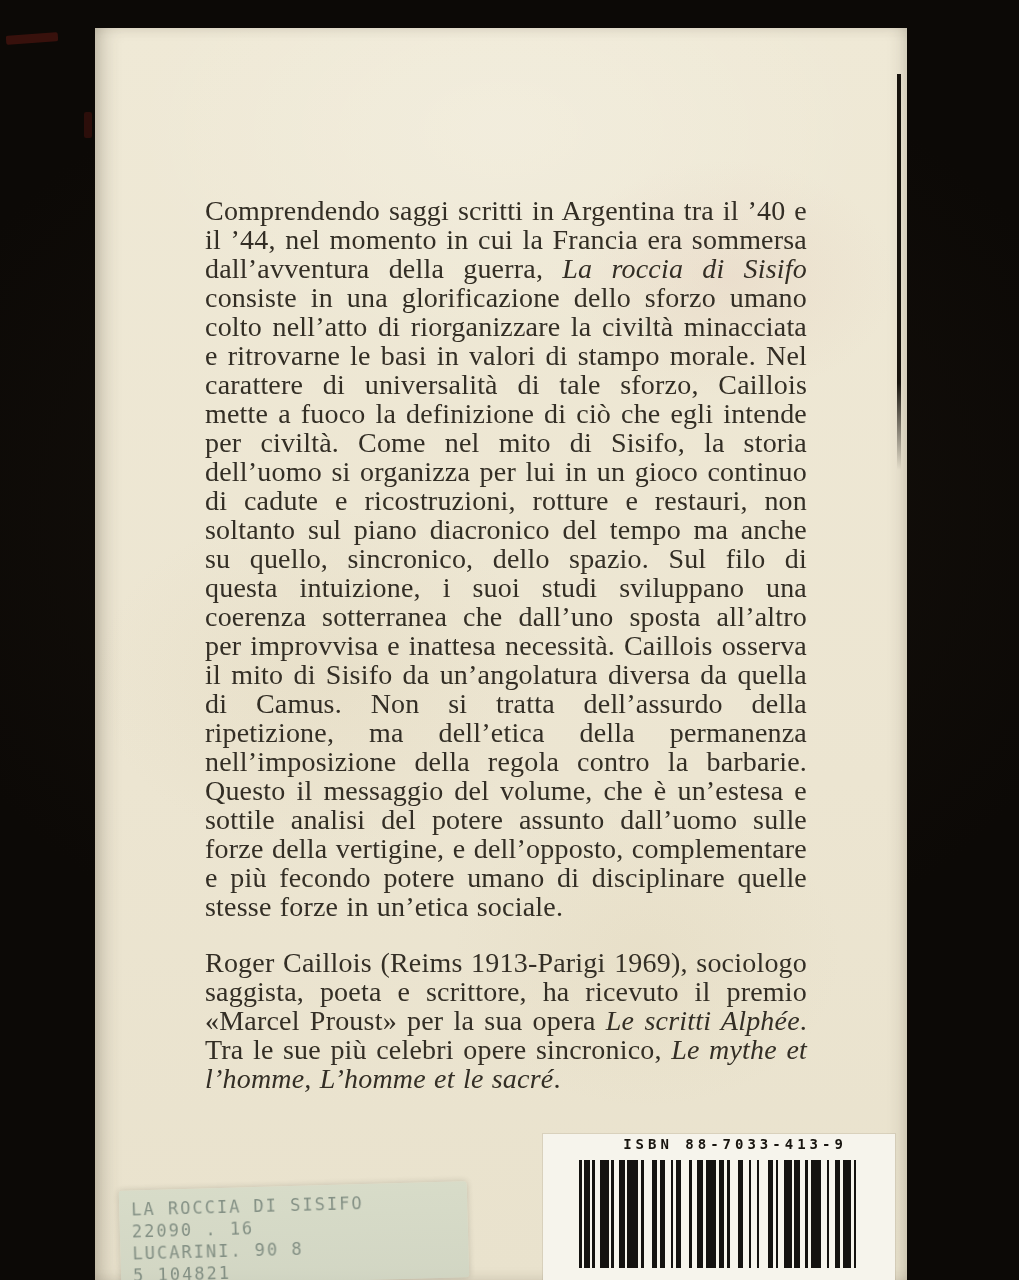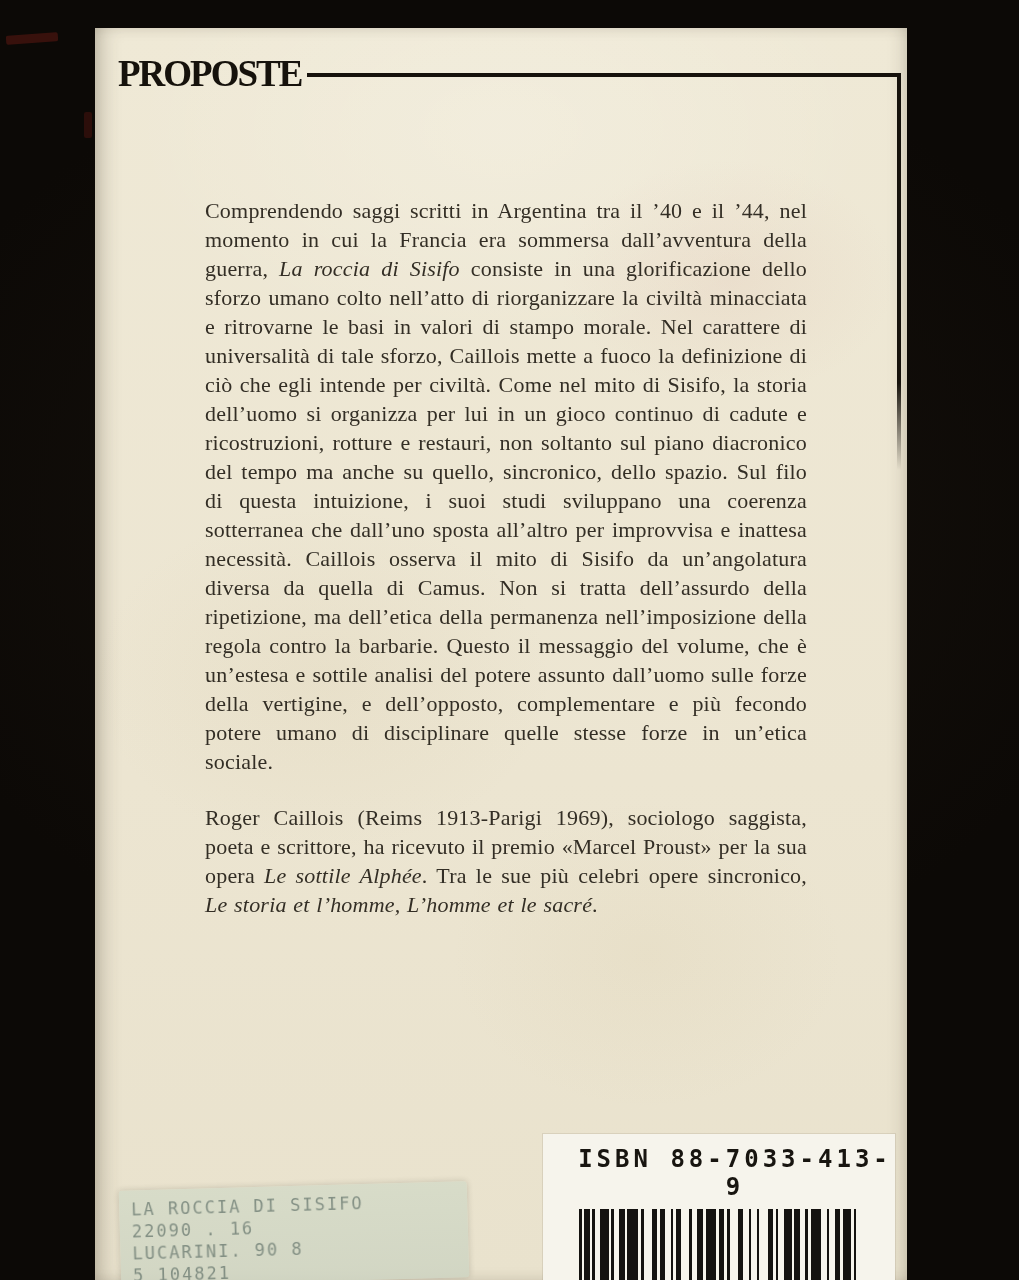--- a/index.html
+++ b/index.html
@@ -65,10 +65,6 @@
 
   <div class="cover">
 
-    <div class="masthead">
-      <div class="imprint">PROPOSTE</div>
-      <div class="rule-top"></div>
-    </div>
     <div class="rule-right"></div>
 
     <div class="body-text">

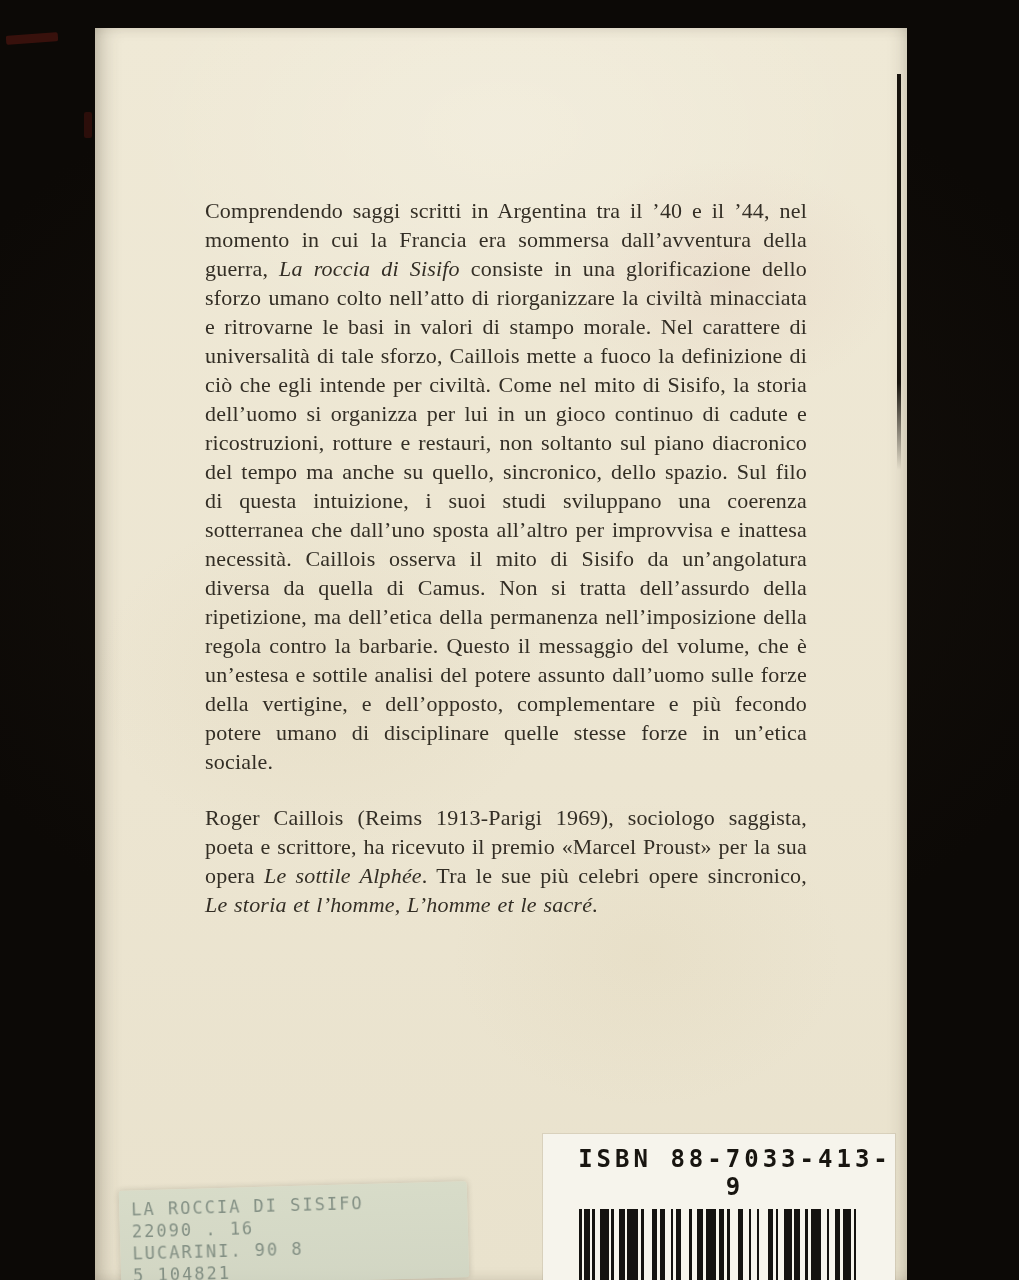--- a/index.html
+++ b/index.html
@@ -32,7 +32,7 @@
               background:linear-gradient(180deg,#16120c 0%, #16120c 78%, rgba(22,18,12,0) 100%);}
 
   .body-text{position:absolute;left:110px;top:168px;width:602px;
-             color:#332e25;font-size:22px;line-height:29px;text-align:justify;
+             color:#332e25;font-size:28px;line-height:29px;text-align:justify;
              letter-spacing:.2px;word-spacing:1px;}
   .body-text p{margin:0 0 27px 0;}
   .body-text .it{font-style:italic;}

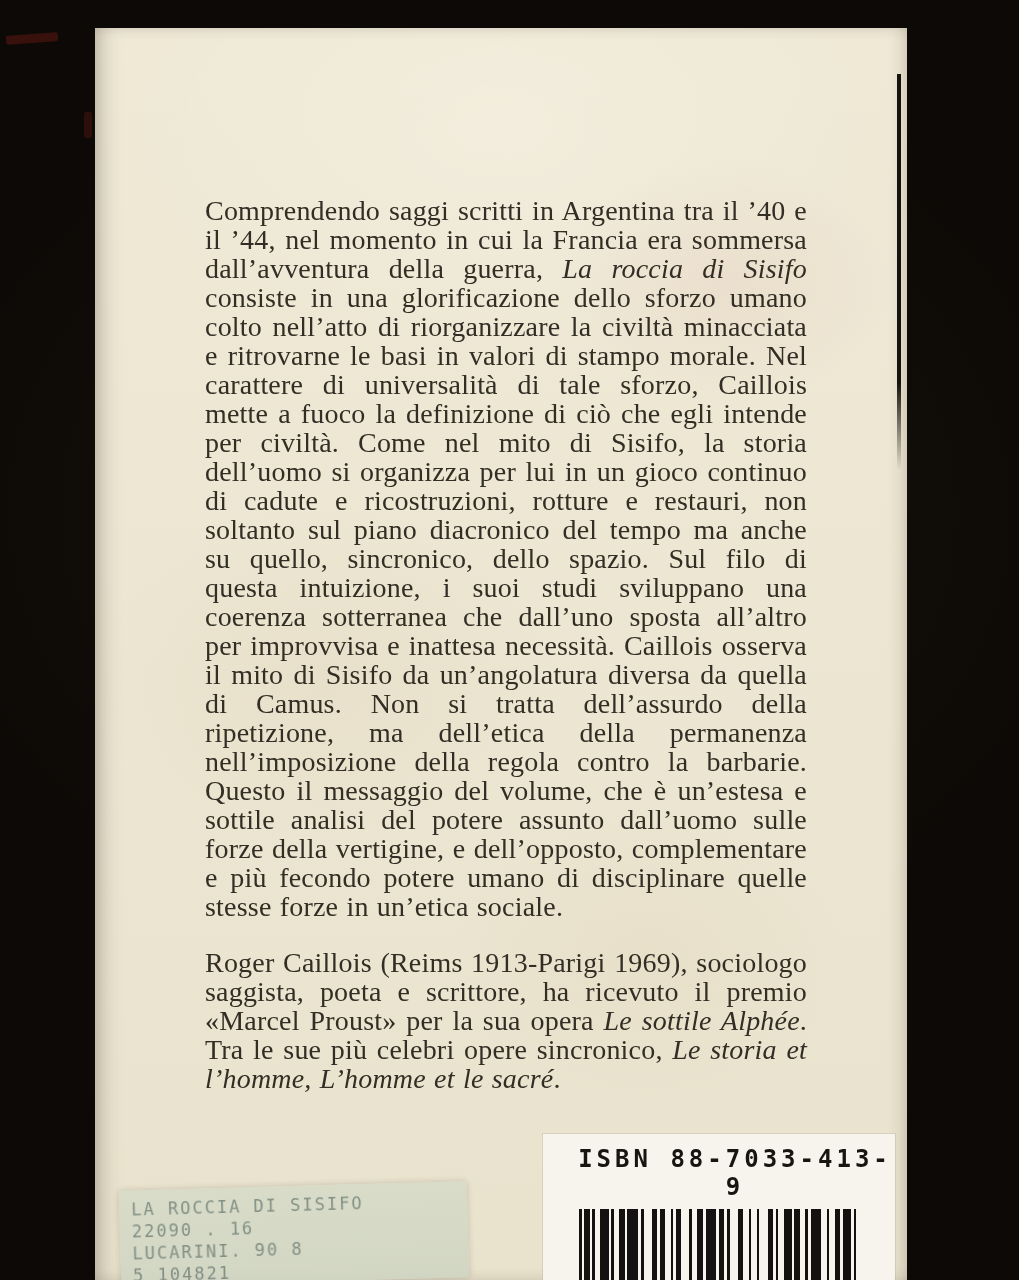--- a/index.html
+++ b/index.html
@@ -69,7 +69,7 @@
 
     <div class="body-text">
         <p><span>Comprendendo saggi scritti in Argentina tra il ’40 e il ’44, nel momento in cui la Francia era sommersa dall’avventura della guerra, </span><span class="it">La roccia di Sisifo</span><span> consiste in una glorificazione dello sforzo umano colto nell’atto di riorganizzare la civiltà minacciata e ritrovarne le basi in valori di stampo morale. Nel carattere di universalità di tale sforzo, Caillois mette a fuoco la definizione di ciò che egli intende per civiltà. Come nel mito di Sisifo, la storia dell’uomo si organizza per lui in un gioco continuo di cadute e ricostruzioni, rotture e restauri, non soltanto sul piano diacronico del tempo ma anche su quello, sincronico, dello spazio. Sul filo di questa intuizione, i suoi studi sviluppano una coerenza sotterranea che dall’uno sposta all’altro per improvvisa e inattesa necessità. Caillois osserva il mito di Sisifo da un’angolatura diversa da quella di Camus. Non si tratta dell’assurdo della ripetizione, ma dell’etica della permanenza nell’imposizione della regola contro la barbarie. Questo il messaggio del volume, che è un’estesa e sottile analisi del potere assunto dall’uomo sulle forze della vertigine, e dell’opposto, complementare e più fecondo potere umano di disciplinare quelle stesse forze in un’etica sociale.</span></p>
-        <p><span>Roger Caillois (Reims 1913-Parigi 1969), sociologo saggista, poeta e scrittore, ha ricevuto il premio «Marcel Proust» per la sua opera </span><span class="it">Le sottile Alphée</span><span>. Tra le sue più celebri opere sincronico, </span><span class="it">Le storia et l’homme, L’homme et le sacré</span><span>.</span></p>
+        <p><span>Roger Caillois (Reims 1913-Parigi 1969), sociologo saggista, poeta e scrittore, ha ricevuto il premio «Marcel Proust» per la sua opera </span><span class="it">Le scritti Alphée</span><span>. Tra le sue più celebri opere sincronico, </span><span class="it">Le storia et l’homme, L’homme et le sacré</span><span>.</span></p>
       </div>
 
     <div class="isbn-block">

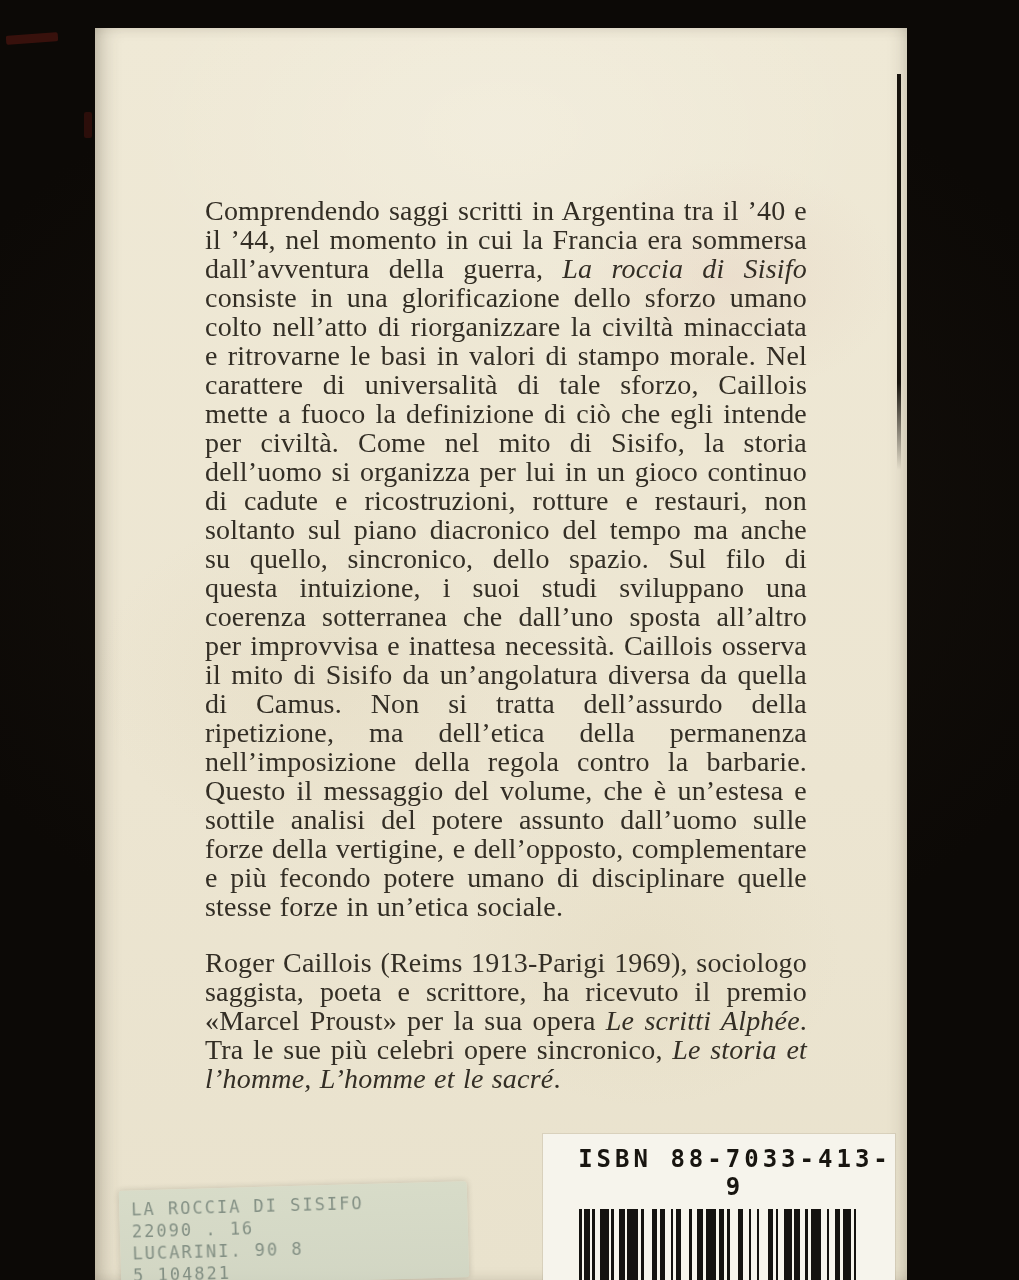--- a/index.html
+++ b/index.html
@@ -69,7 +69,7 @@
 
     <div class="body-text">
         <p><span>Comprendendo saggi scritti in Argentina tra il ’40 e il ’44, nel momento in cui la Francia era sommersa dall’avventura della guerra, </span><span class="it">La roccia di Sisifo</span><span> consiste in una glorificazione dello sforzo umano colto nell’atto di riorganizzare la civiltà minacciata e ritrovarne le basi in valori di stampo morale. Nel carattere di universalità di tale sforzo, Caillois mette a fuoco la definizione di ciò che egli intende per civiltà. Come nel mito di Sisifo, la storia dell’uomo si organizza per lui in un gioco continuo di cadute e ricostruzioni, rotture e restauri, non soltanto sul piano diacronico del tempo ma anche su quello, sincronico, dello spazio. Sul filo di questa intuizione, i suoi studi sviluppano una coerenza sotterranea che dall’uno sposta all’altro per improvvisa e inattesa necessità. Caillois osserva il mito di Sisifo da un’angolatura diversa da quella di Camus. Non si tratta dell’assurdo della ripetizione, ma dell’etica della permanenza nell’imposizione della regola contro la barbarie. Questo il messaggio del volume, che è un’estesa e sottile analisi del potere assunto dall’uomo sulle forze della vertigine, e dell’opposto, complementare e più fecondo potere umano di disciplinare quelle stesse forze in un’etica sociale.</span></p>
-        <p><span>Roger Caillois (Reims 1913-Parigi 1969), sociologo saggista, poeta e scrittore, ha ricevuto il premio «Marcel Proust» per la sua opera </span><span class="it">Le scritti Alphée</span><span>. Tra le sue più celebri opere sincronico, </span><span class="it">Le storia et l’homme, L’homme et le sacré</span><span>.</span></p>
+        <p><span>Roger Caillois (Reims 1913-Parigi 1969), sociologo saggista, poeta e scrittore, ha ricevuto il premio «Marcel Proust» per la sua opera </span><span class="it">Le scritti Alphée</span><span>. Tra le sue più celebri opere sincronico, </span><span class="it">Le mythe et l’homme, L’homme et le sacré</span><span>.</span></p>
       </div>
 
     <div class="isbn-block">

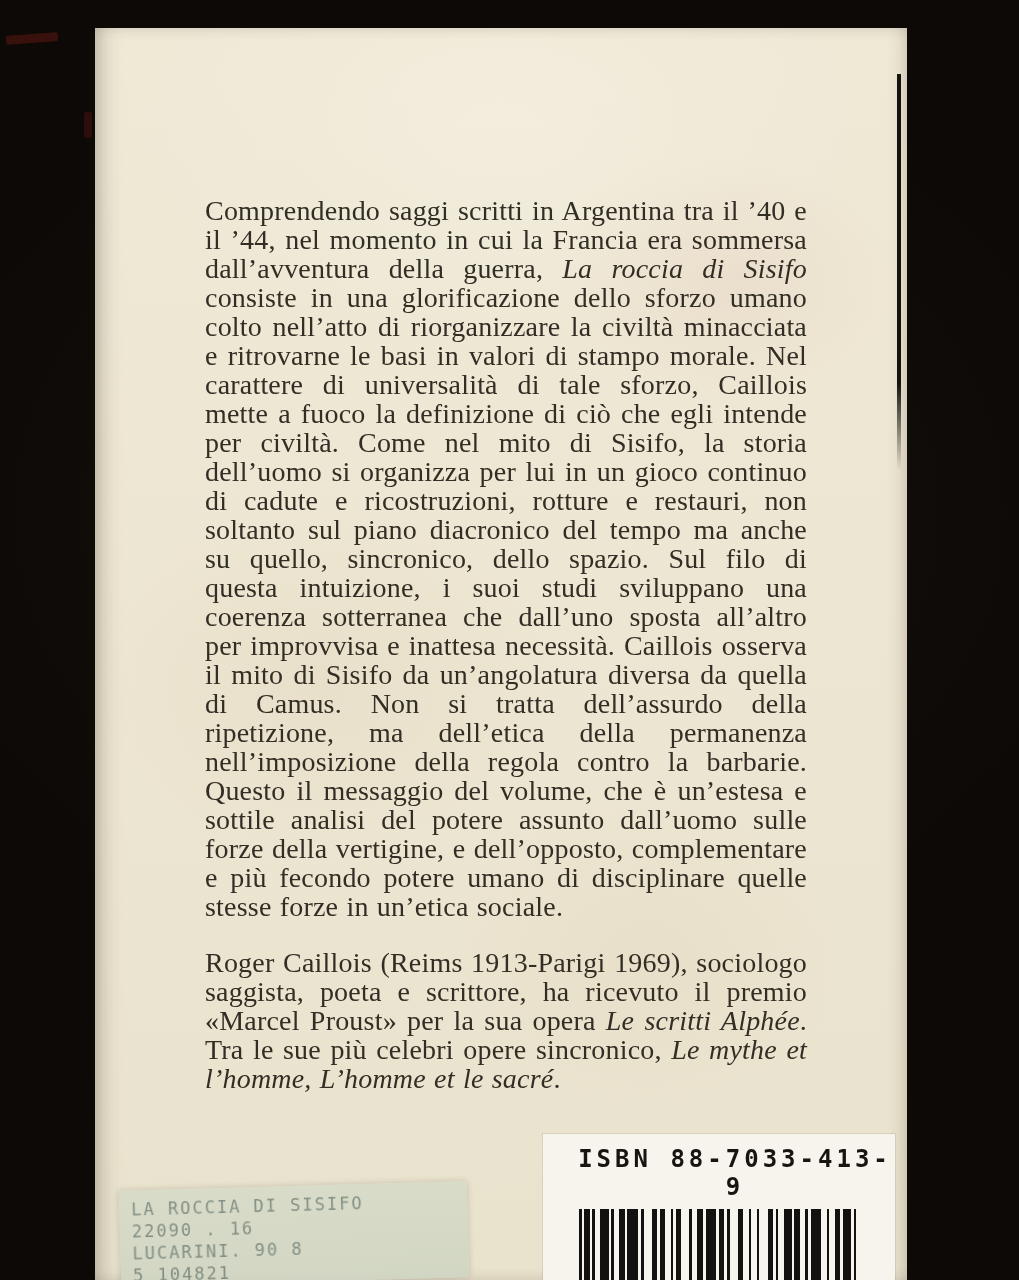--- a/index.html
+++ b/index.html
@@ -40,8 +40,8 @@
   .isbn-block{position:absolute;left:448px;top:1106px;width:352px;height:146px;
               background:#f6f4ec;box-shadow:0 0 0 1px rgba(120,110,90,.15);}
   .isbn-label{font-family:"DejaVu Sans Mono", monospace;font-weight:700;
-              font-size:24px;letter-spacing:4px;color:#181510;text-align:center;
-              padding-top:11px;margin-left:32px;}
+              font-size:14px;letter-spacing:4px;color:#181510;text-align:center;
+              padding-top:2px;margin-left:32px;}
   .bars{display:flex;justify-content:center;align-items:stretch;
         height:108px;margin-top:8px;overflow:hidden;}
   .bars div{height:100%;}

